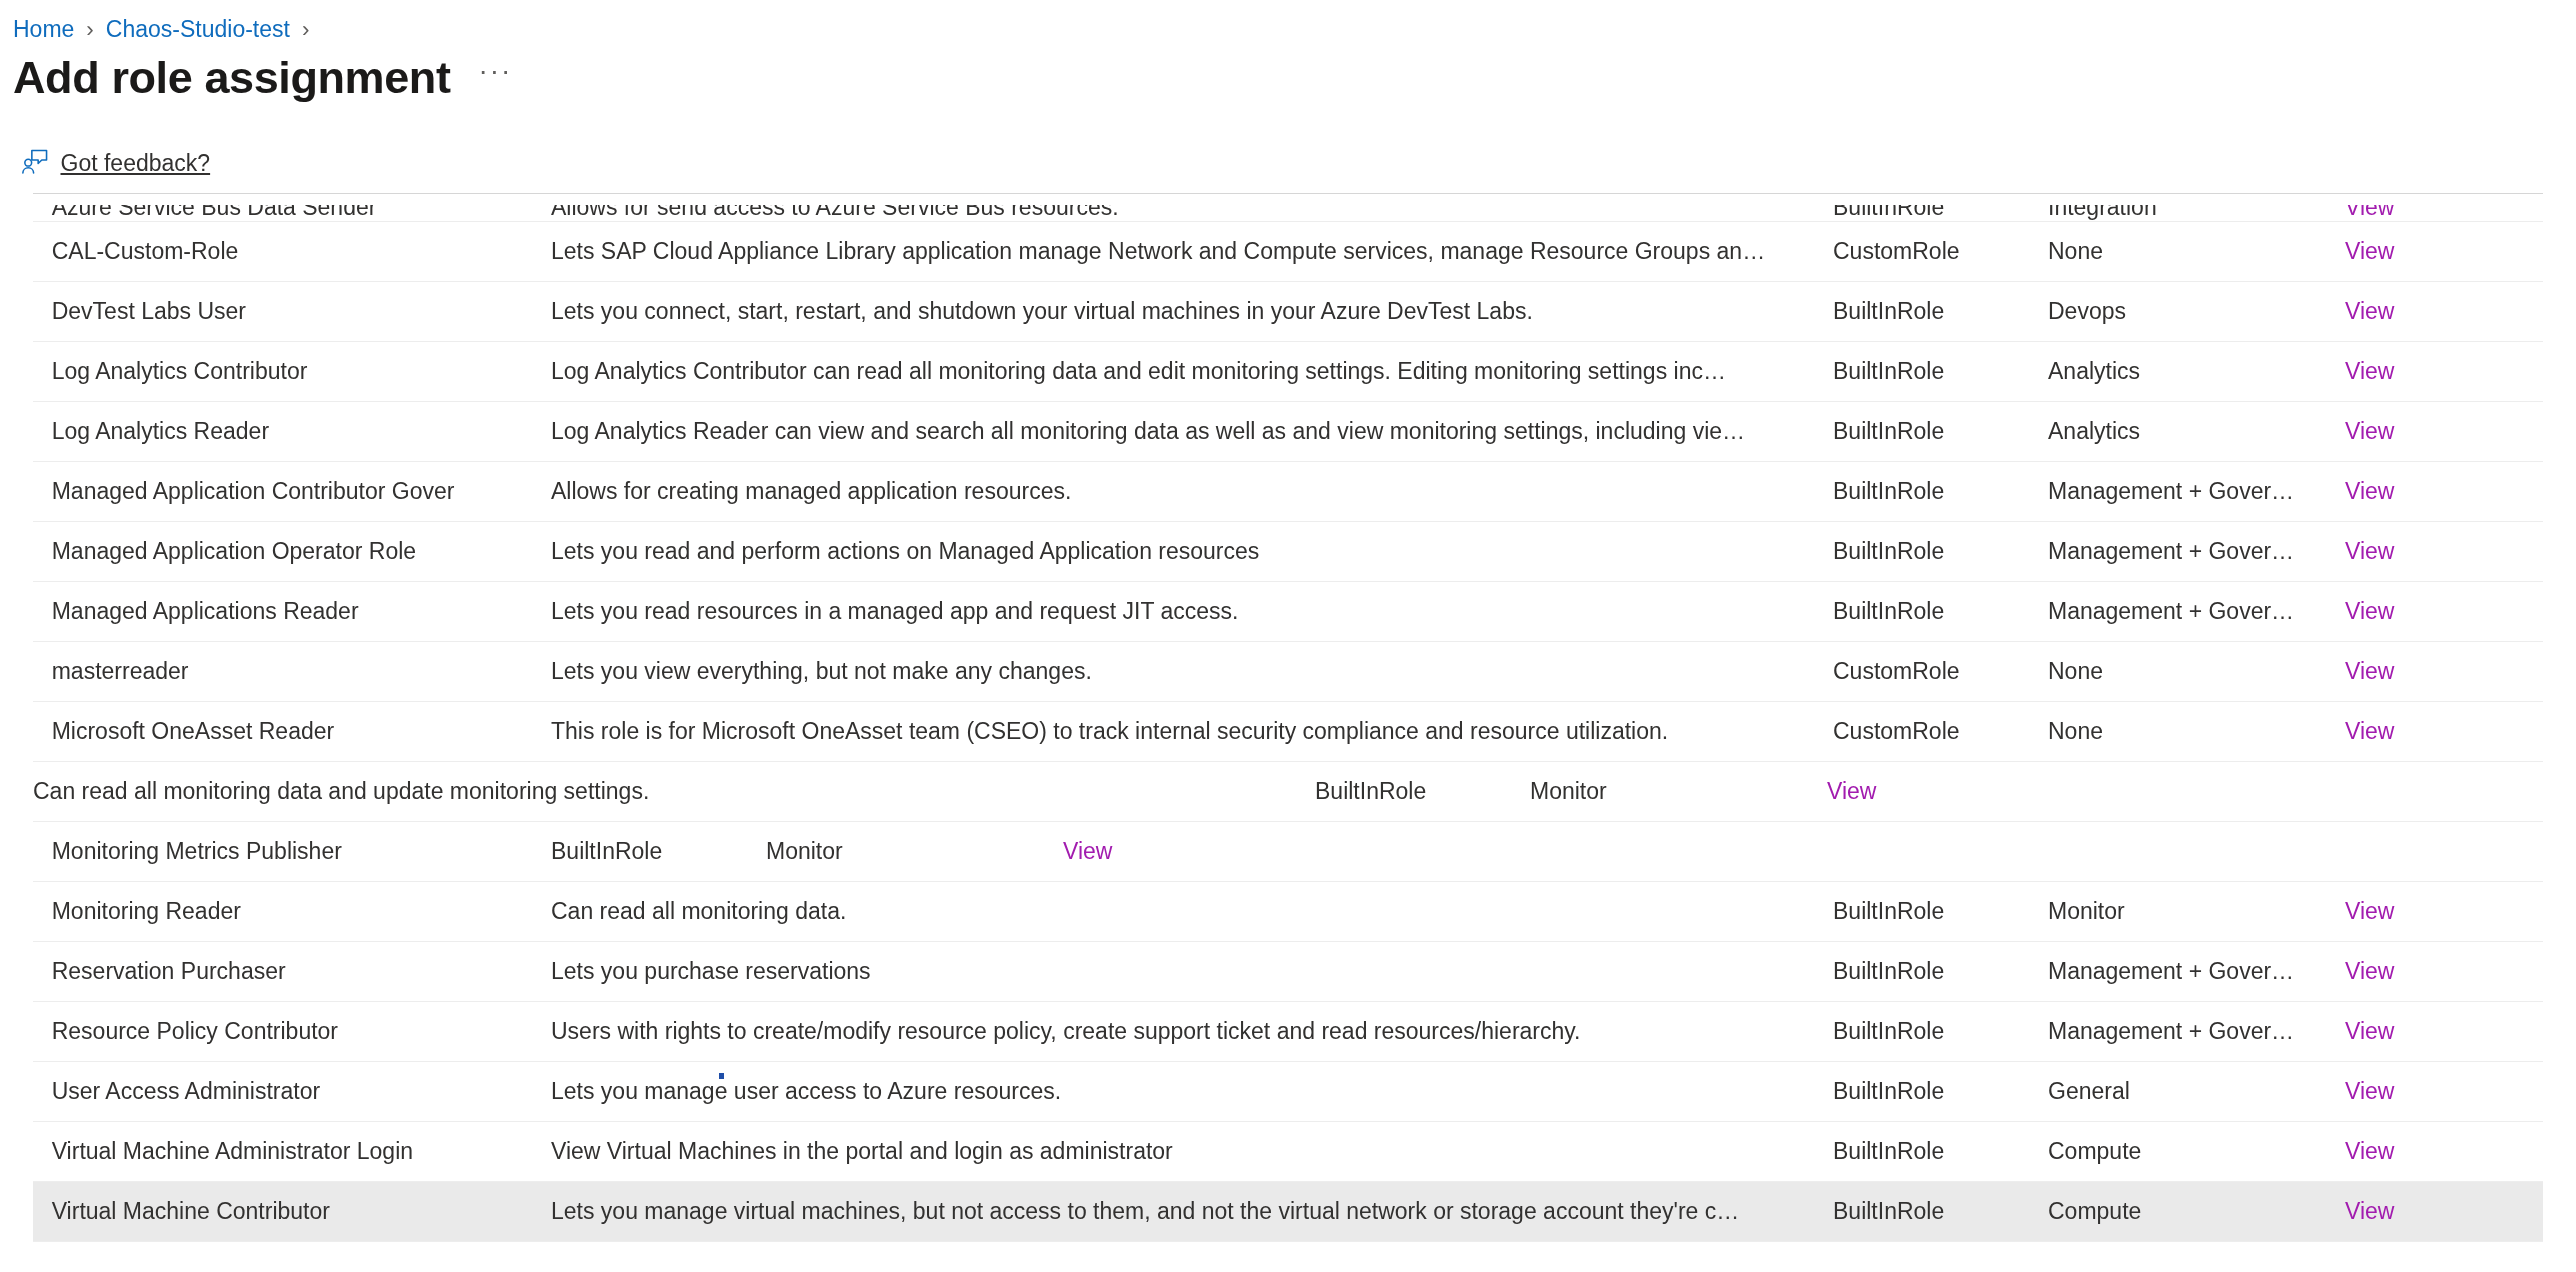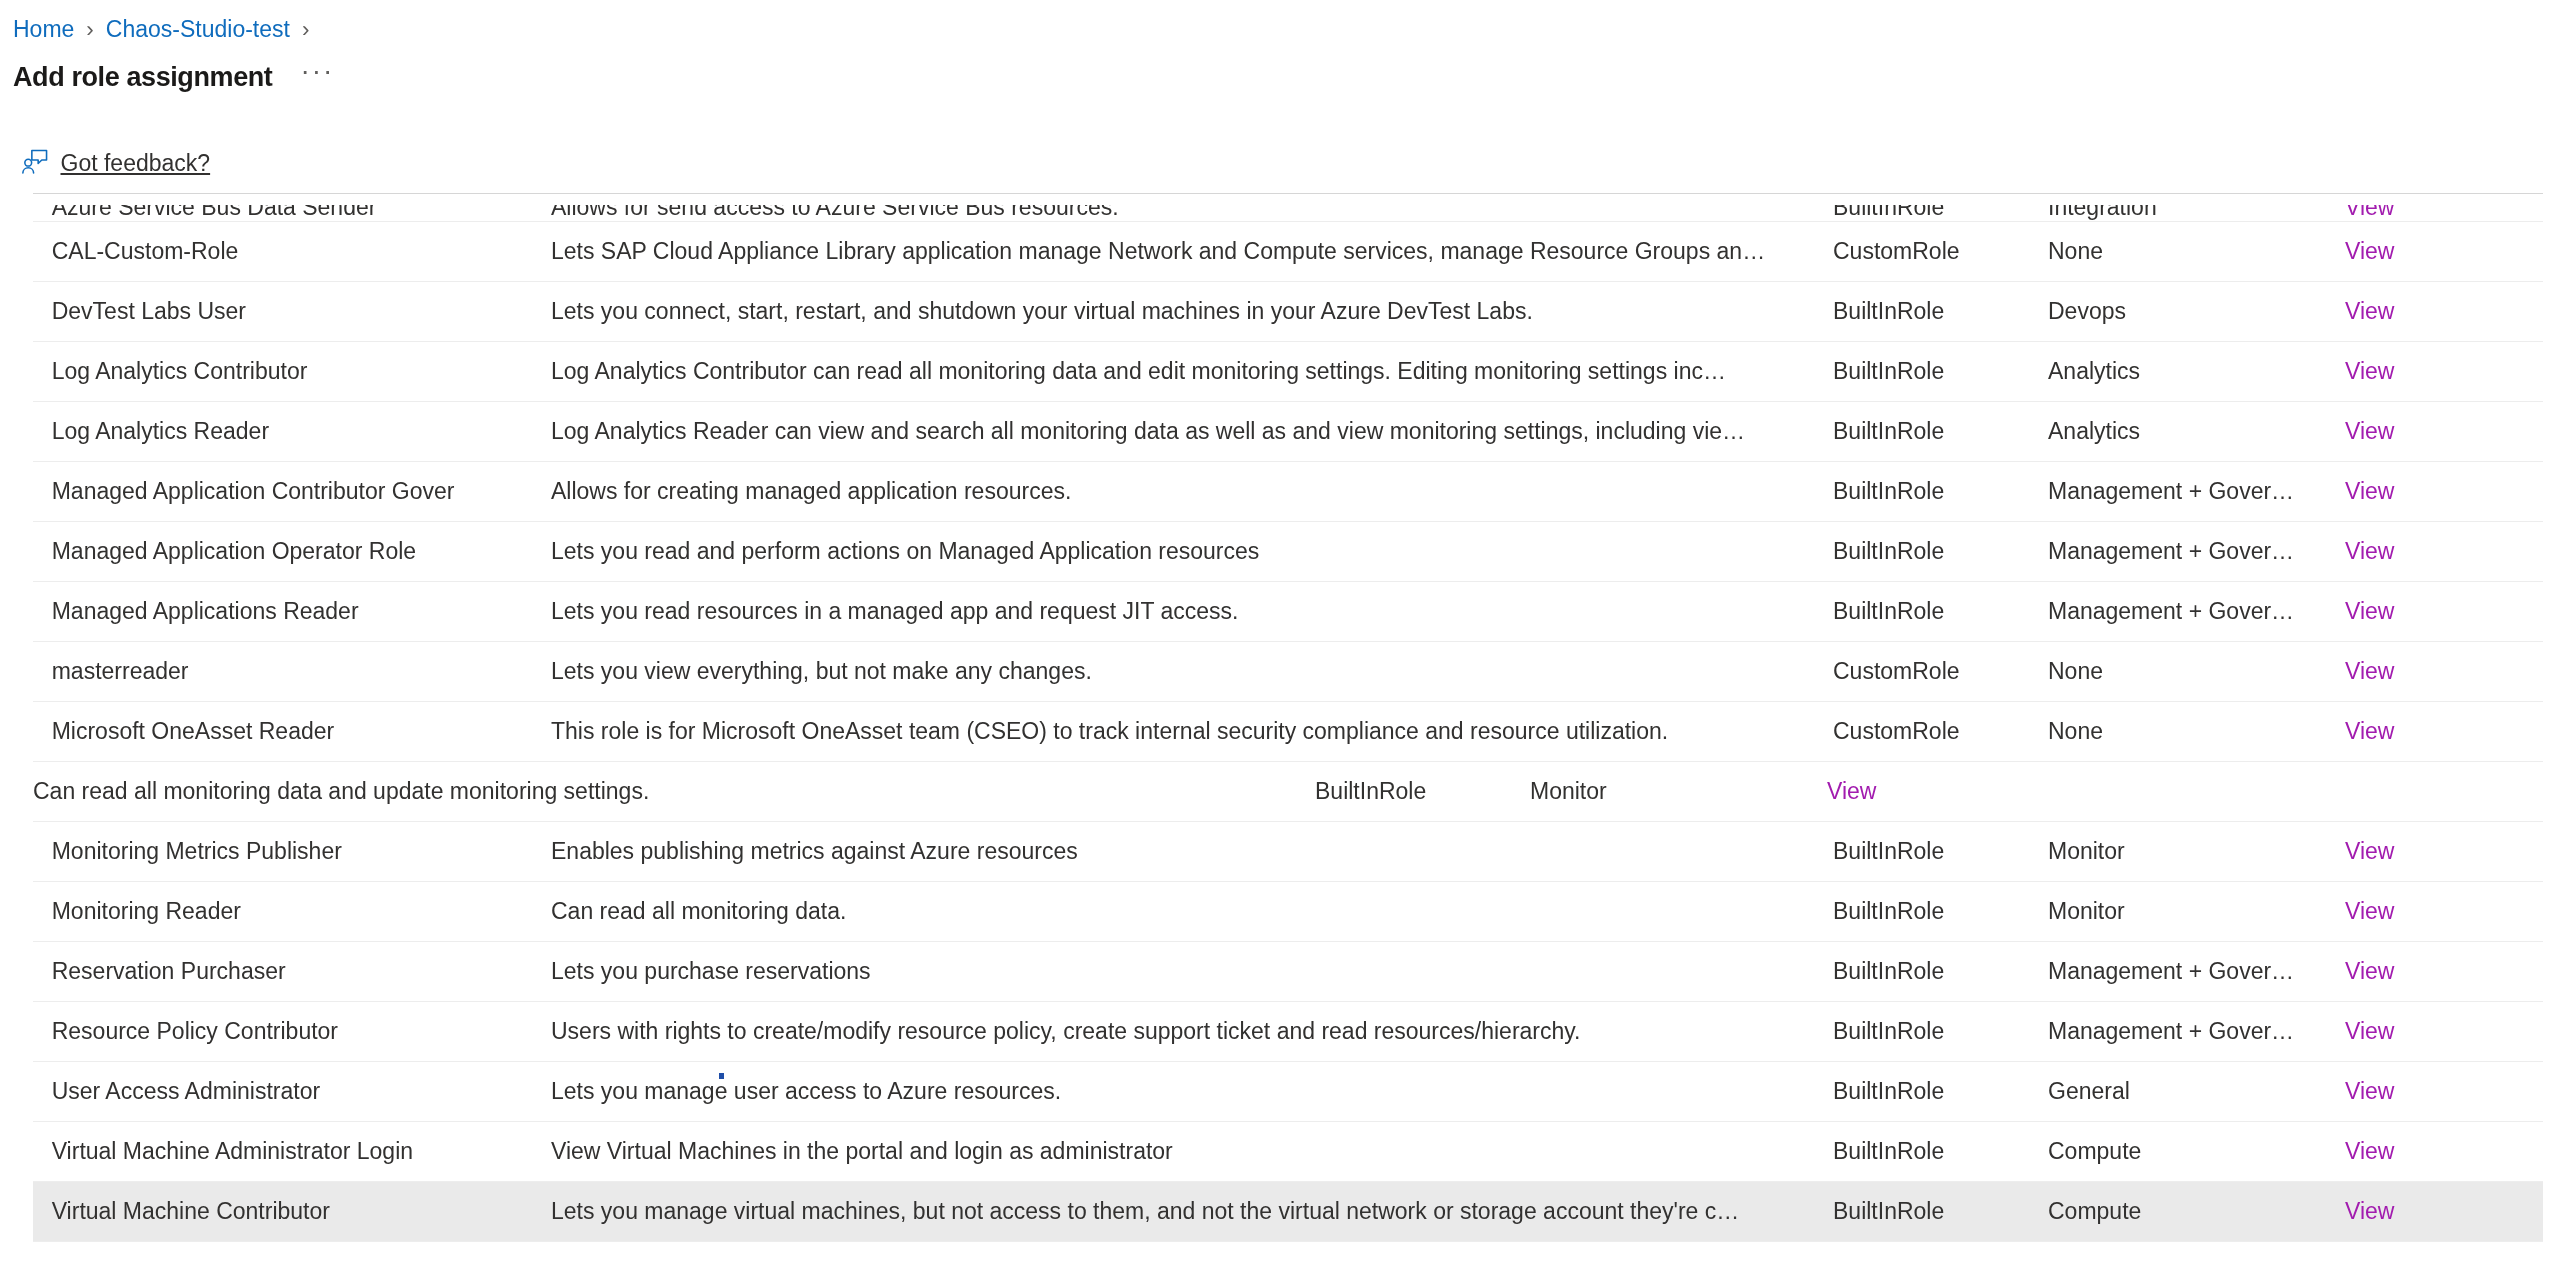--- a/index.html
+++ b/index.html
@@ -41,7 +41,7 @@
     height: 60px;
   }
   .page-title {
-    font-size: 27px;
+    font-size: 45px;
     font-weight: 600;
     letter-spacing: -0.4px;
     color: #1b1a19;

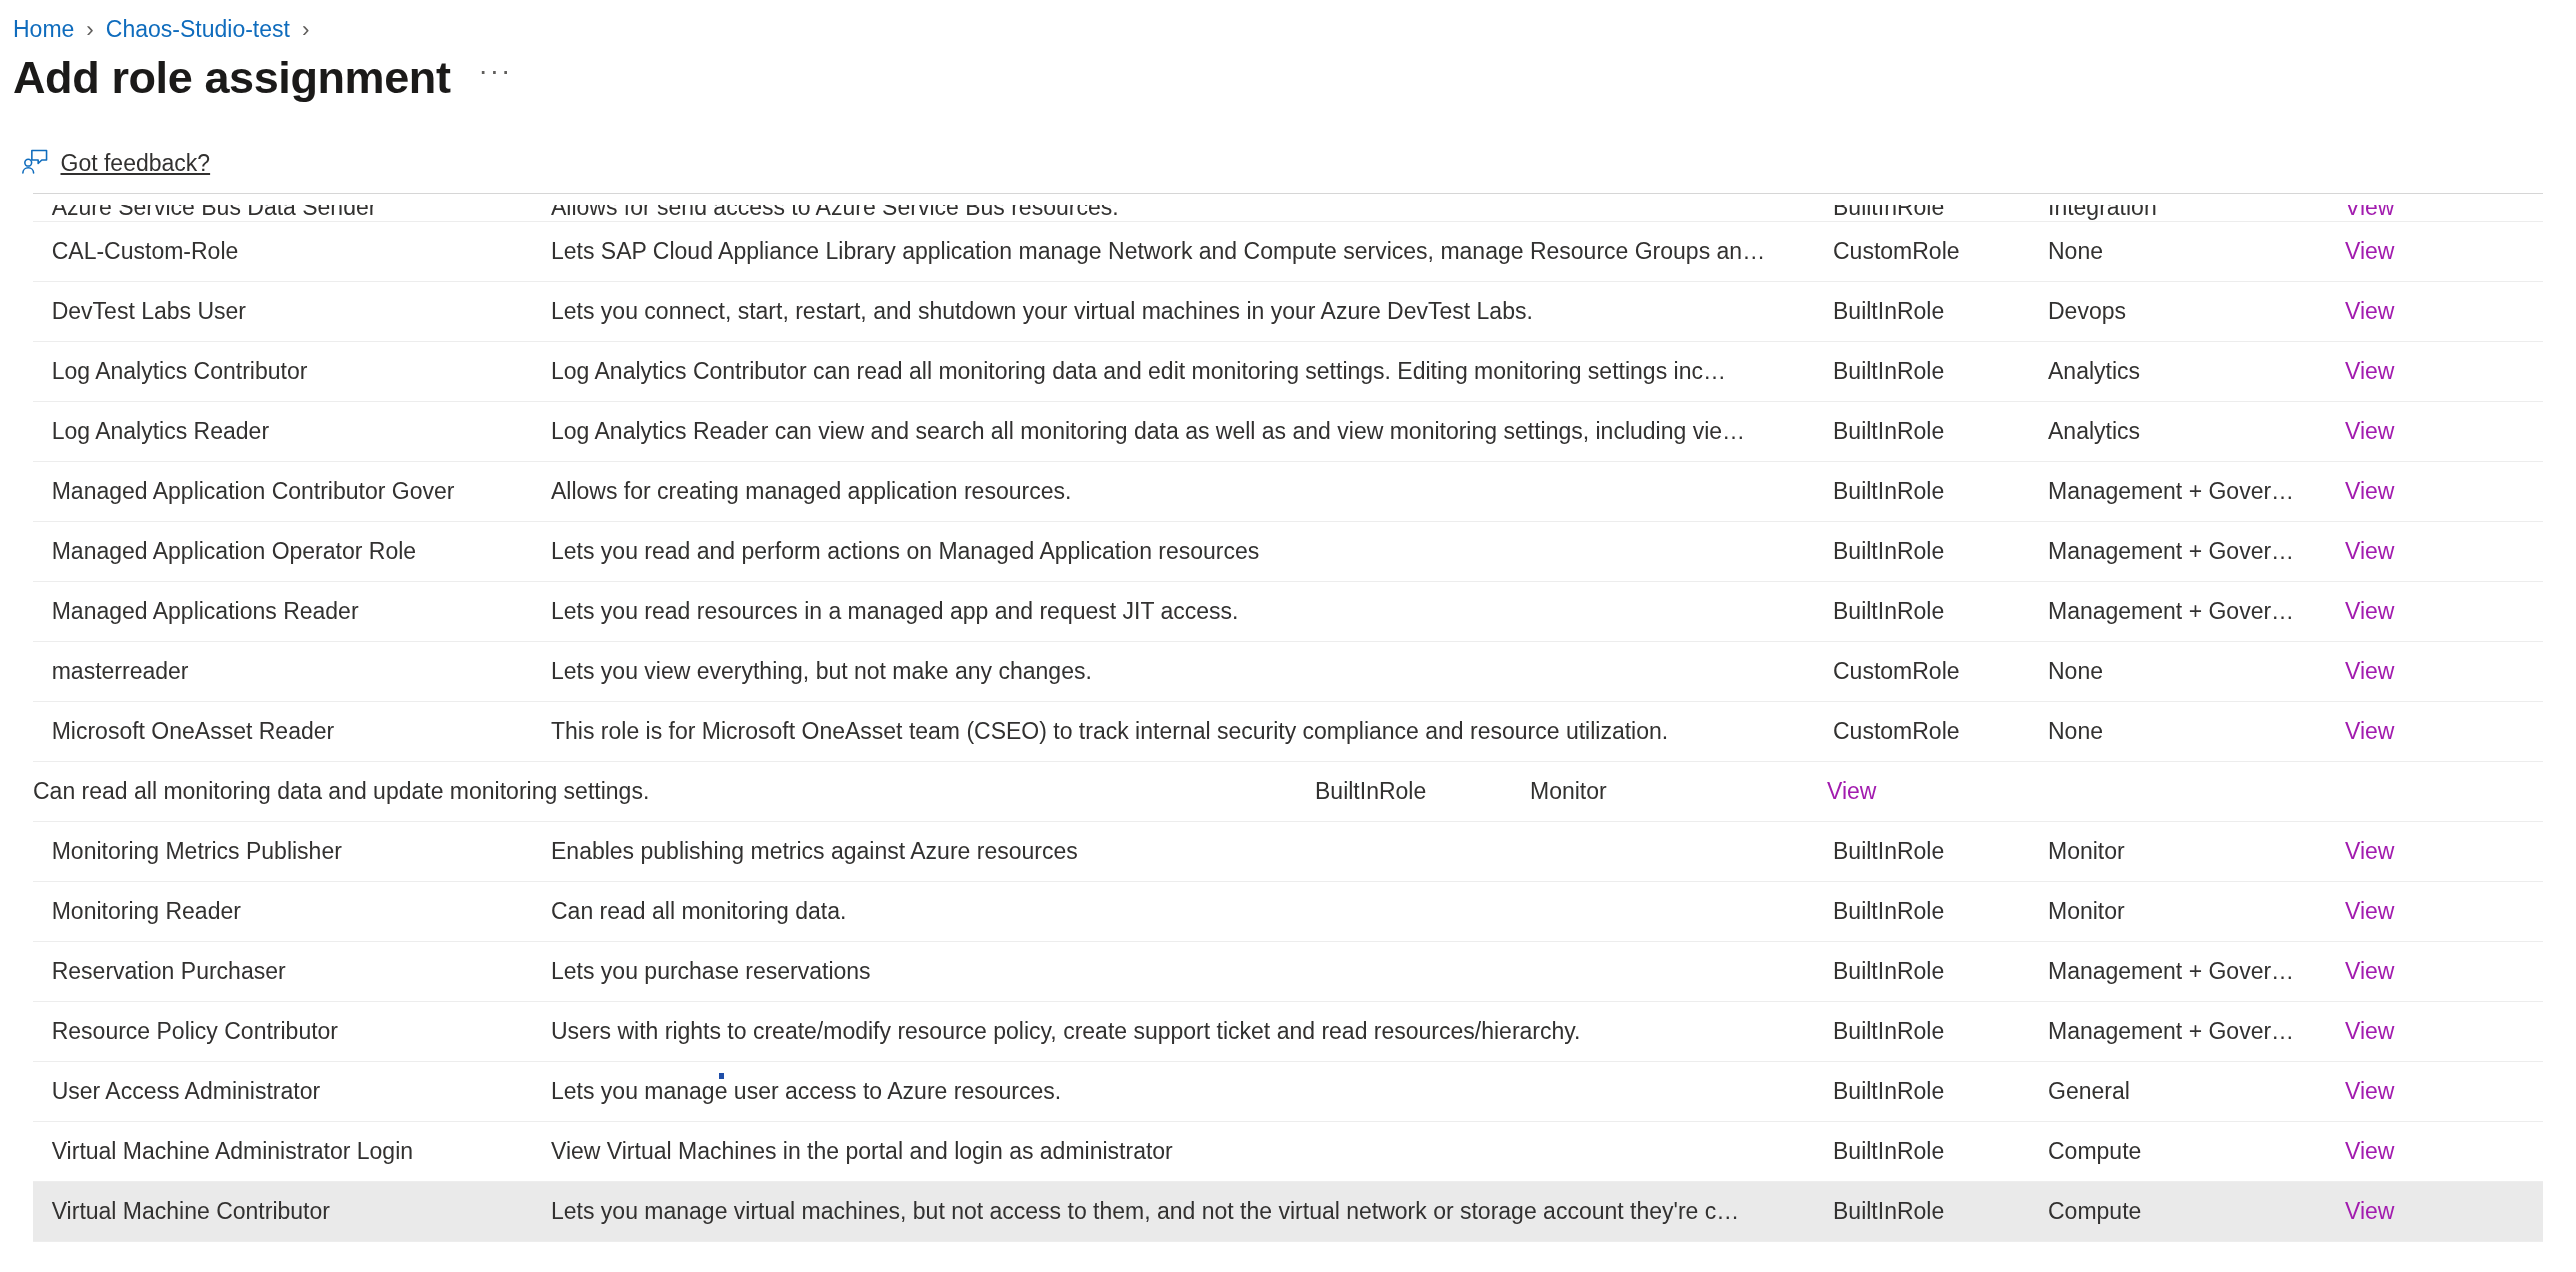--- a/index.html
+++ b/index.html
@@ -254,7 +254,6 @@
       </div>
       <div class="row">
         <div class="c c-name">Monitoring Metrics Publisher</div>
-        <div class="c c-desc">Enables publishing metrics against Azure resources</div>
         <div class="c c-type">BuiltInRole</div>
         <div class="c c-cat">Monitor</div>
         <div class="c c-view view-link">View</div>

